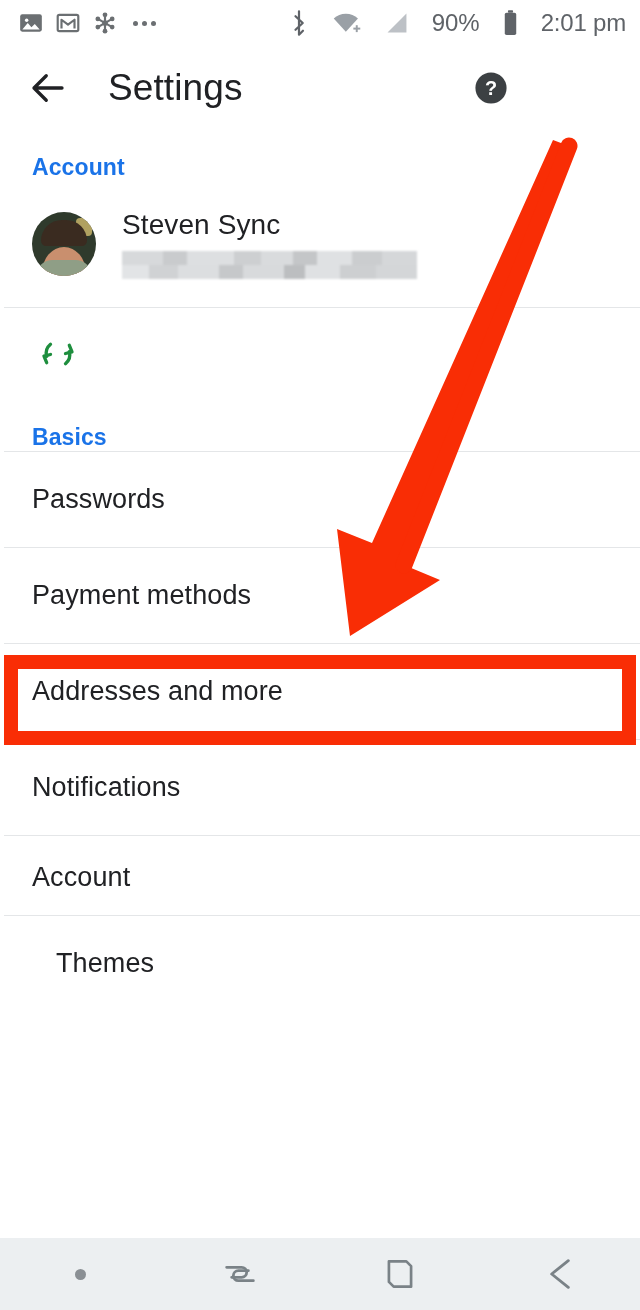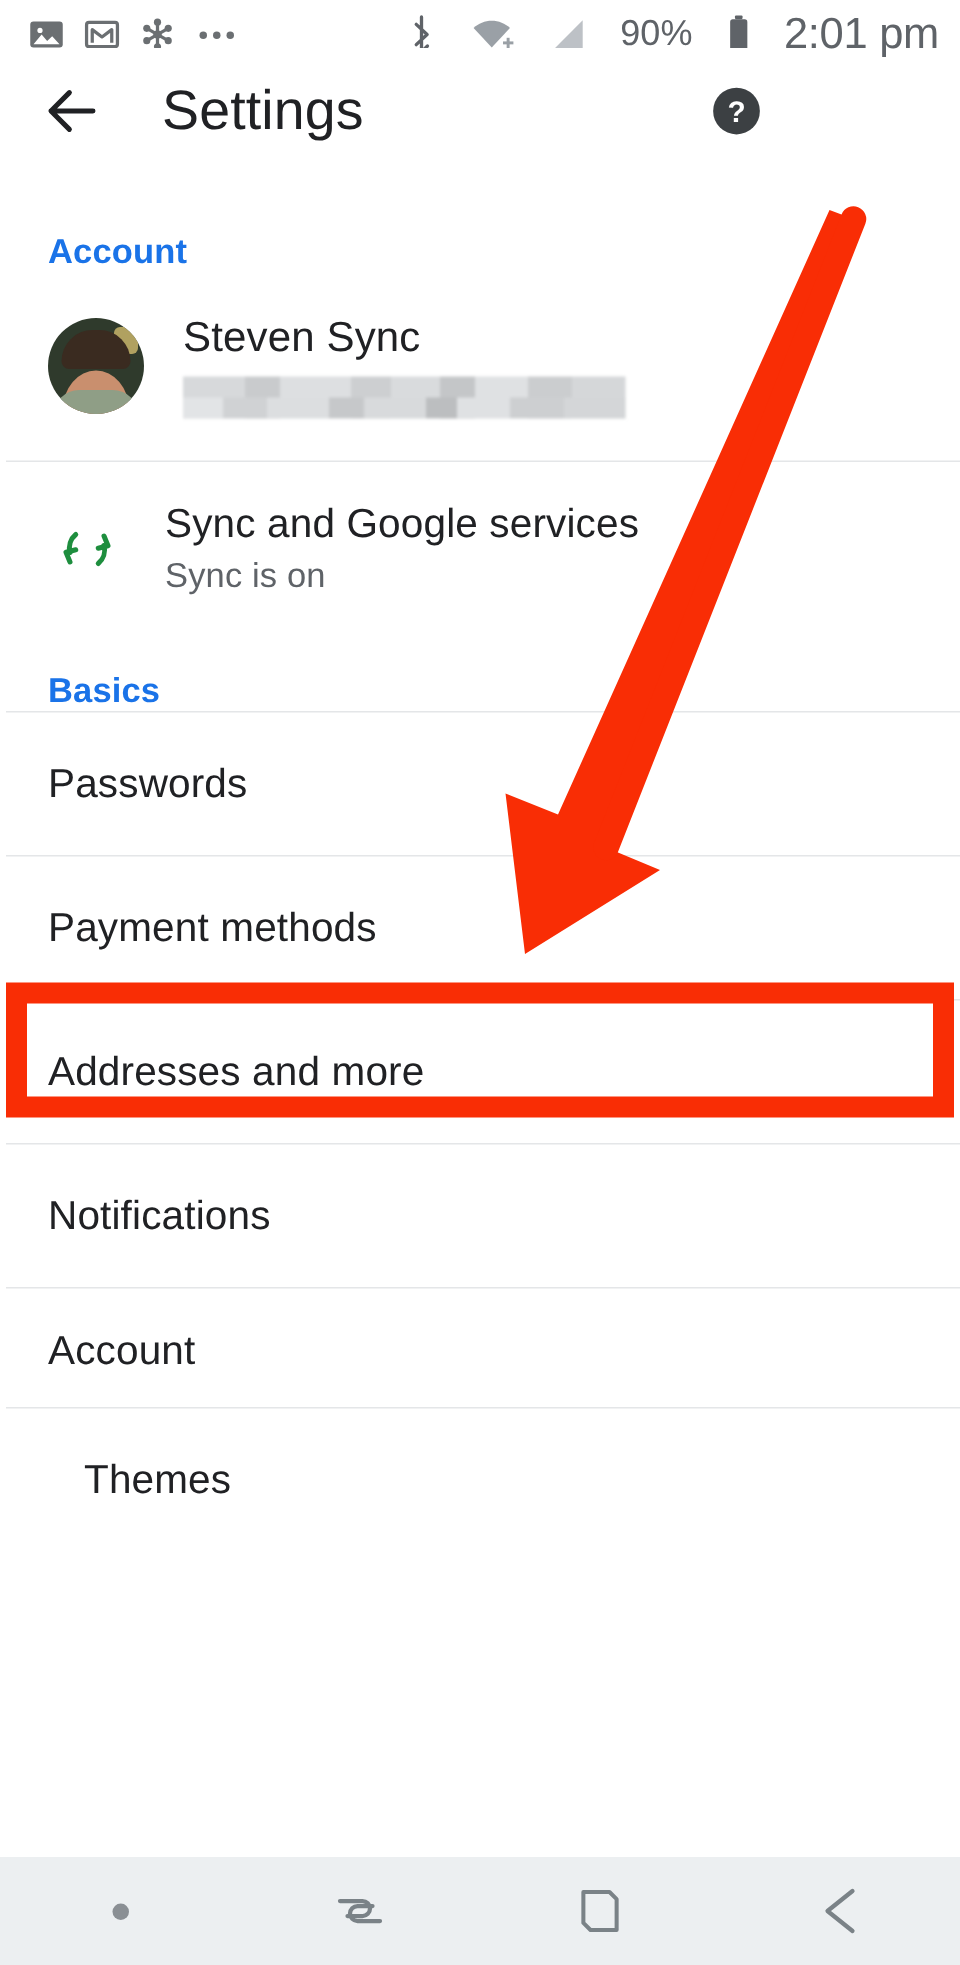--- a/index.html
+++ b/index.html
@@ -23,7 +23,7 @@
   .sb-dots { display:flex; align-items:center; gap:4px; margin-left:4px; }
   .sb-dots i { width:5px; height:5px; border-radius:50%; background:#6b6f72; display:block; }
   .sb-text {
-    font-size:29px; color:#5f6368; letter-spacing:-0.2px;
+    font-size:24px; color:#5f6368; letter-spacing:-0.2px;
     font-family:"Liberation Sans", sans-serif; white-space:nowrap;
   }
   .sb-pct { font-size:24px; color:#5f6368; }

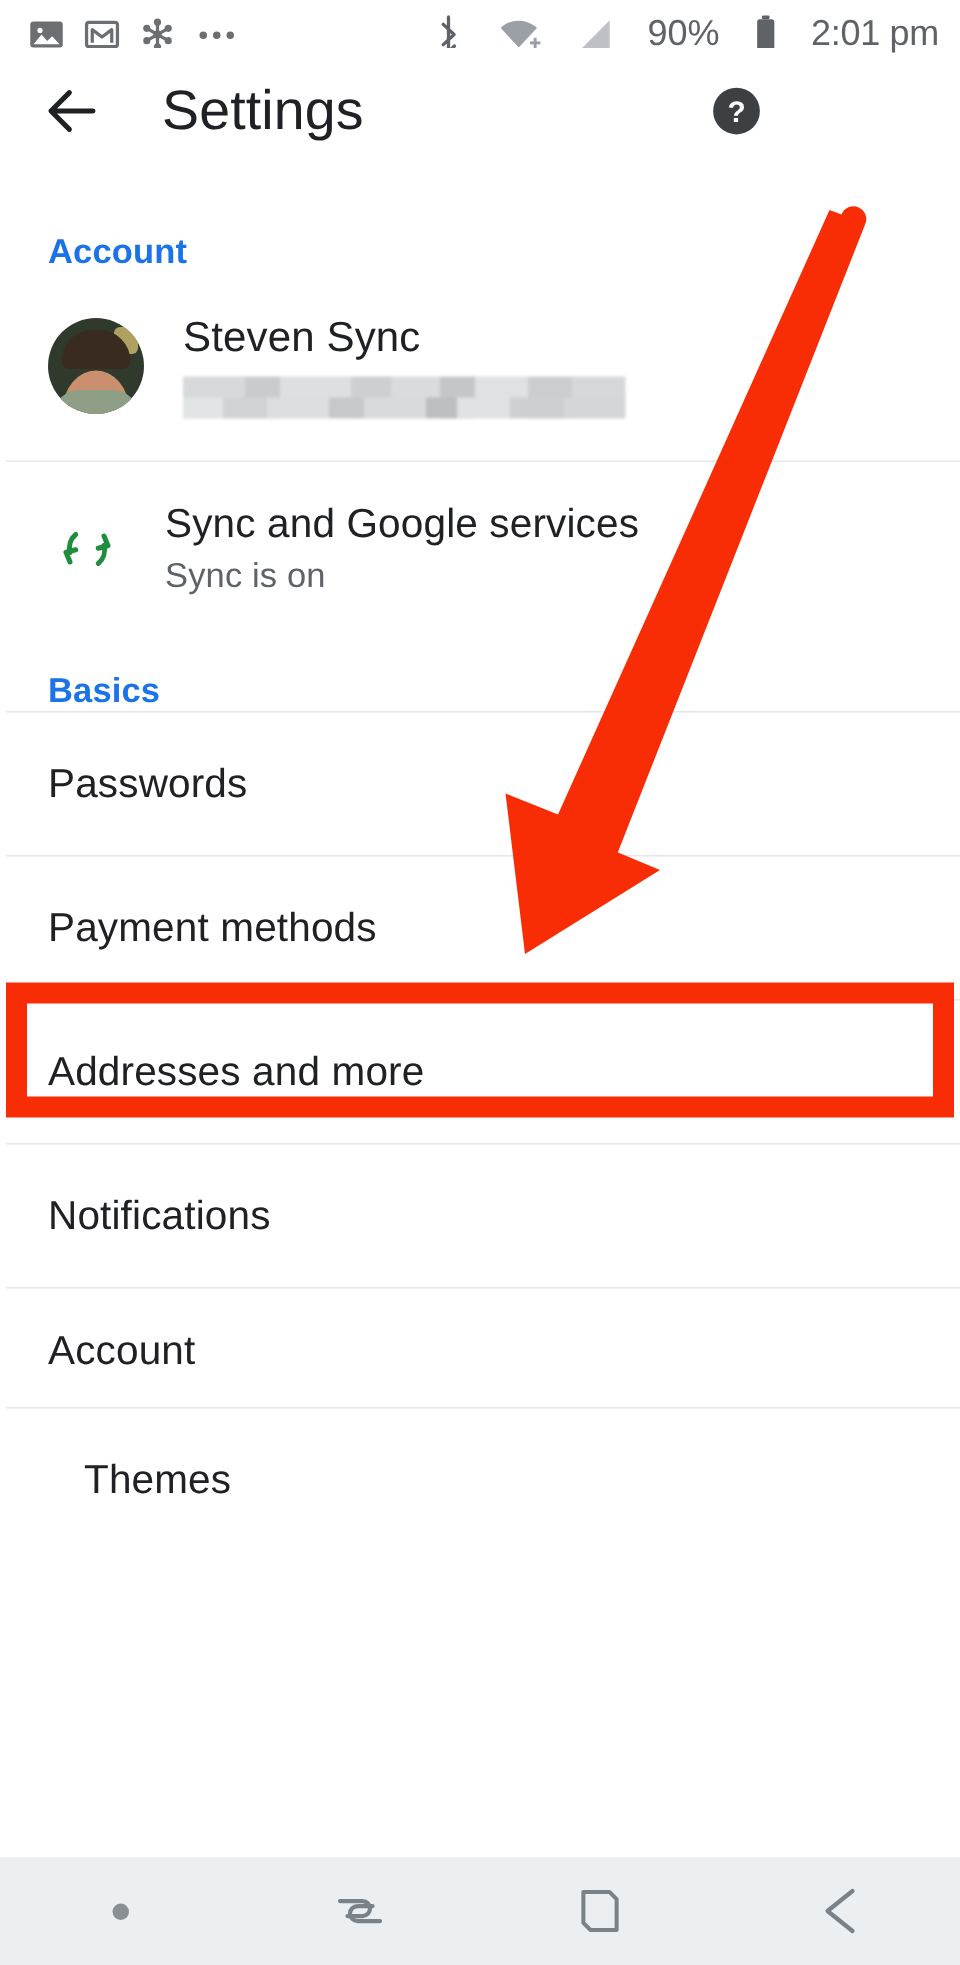--- a/index.html
+++ b/index.html
@@ -30,7 +30,7 @@
 
   
   .appbar {
-    position:absolute; top:32px; left:0; width:528px; height:84px;
+    position:absolute; top:46px; left:0; width:528px; height:84px;
     display:flex; align-items:center; background:#fff;
   }
   .back-btn {

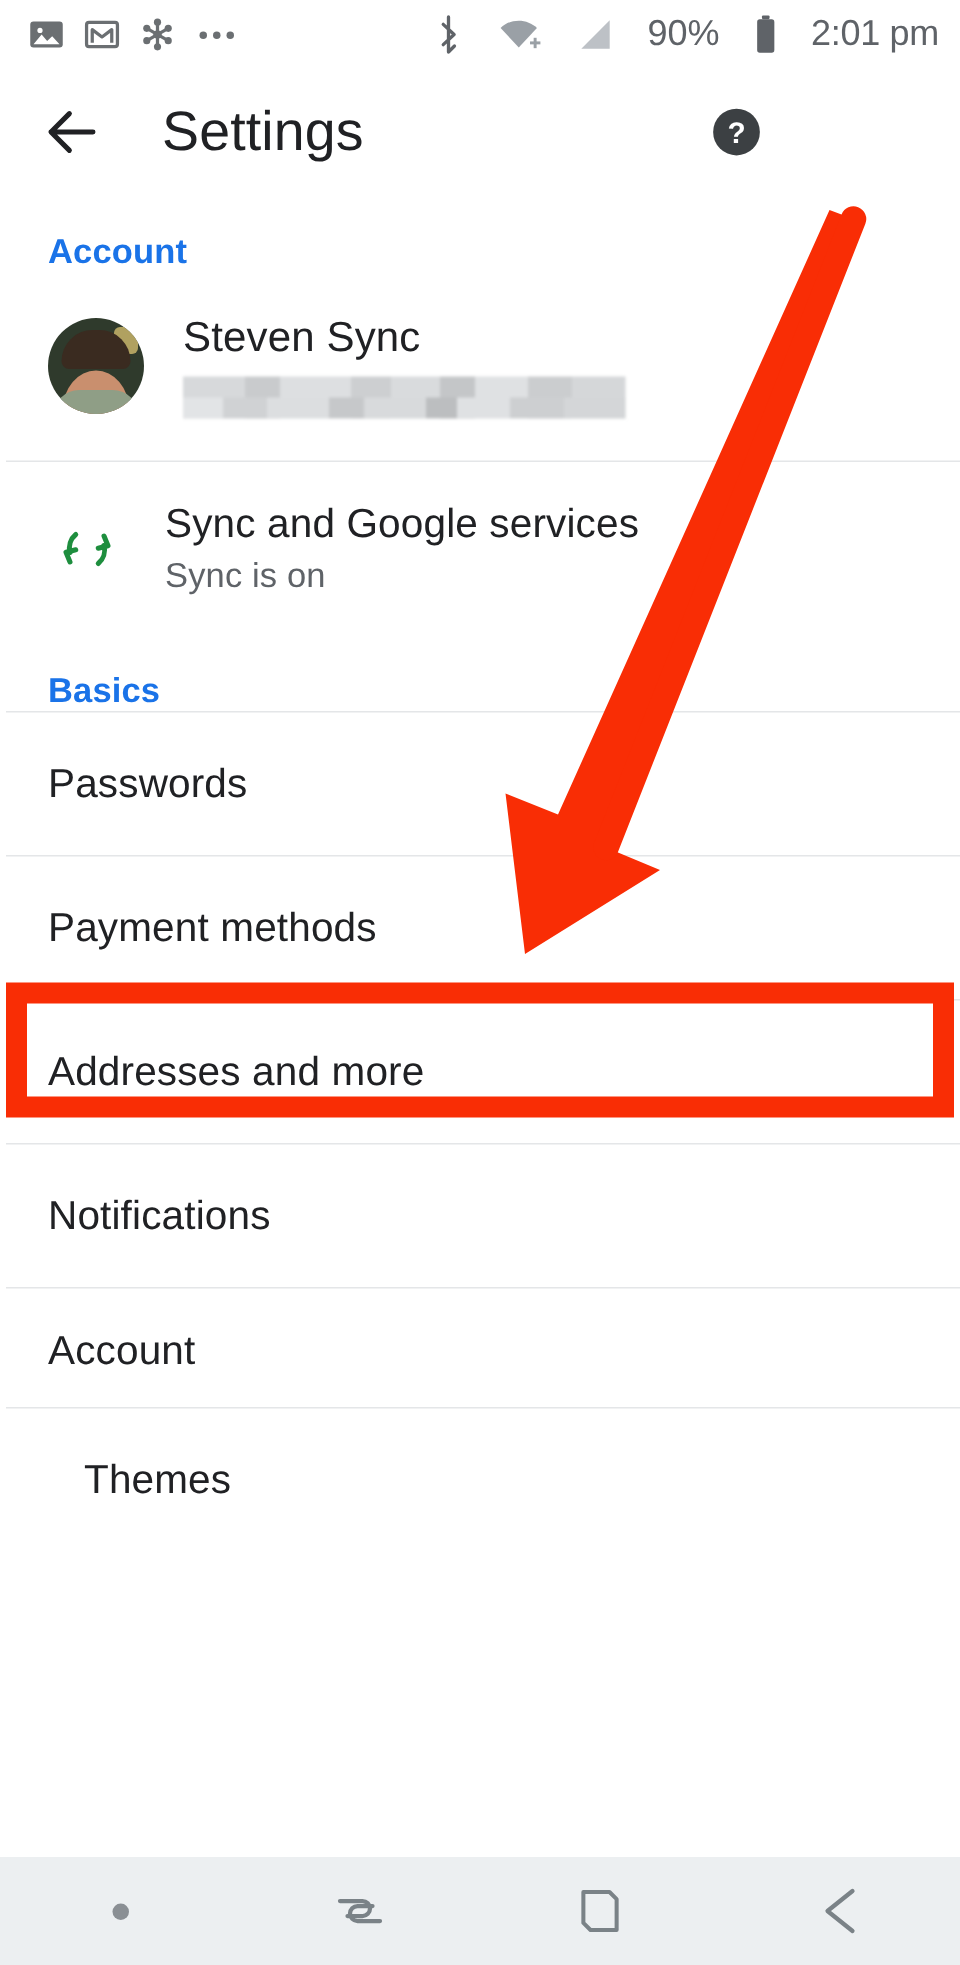--- a/index.html
+++ b/index.html
@@ -223,10 +223,6 @@
           <path d="M18.8 6.8l1.6 3.9-3.9 1" fill="none" stroke="#1e8e3e" stroke-width="2" stroke-linecap="round" stroke-linejoin="round"></path>
         </svg>
       </div>
-      <div class="sync-text">
-        <div class="row-title">Sync and Google services</div>
-        <div class="row-sub">Sync is on</div>
-      </div>
     </div>
 
     <div class="section-header">Basics</div>

